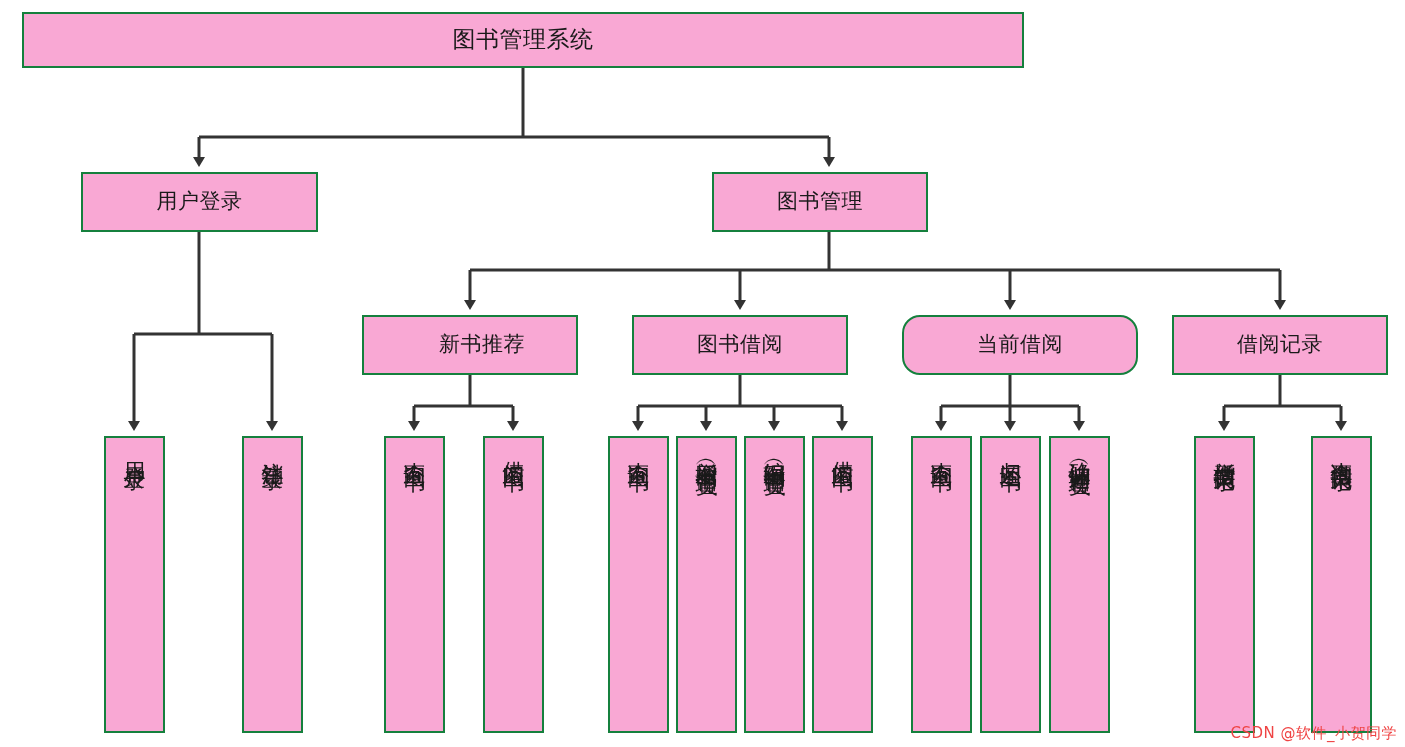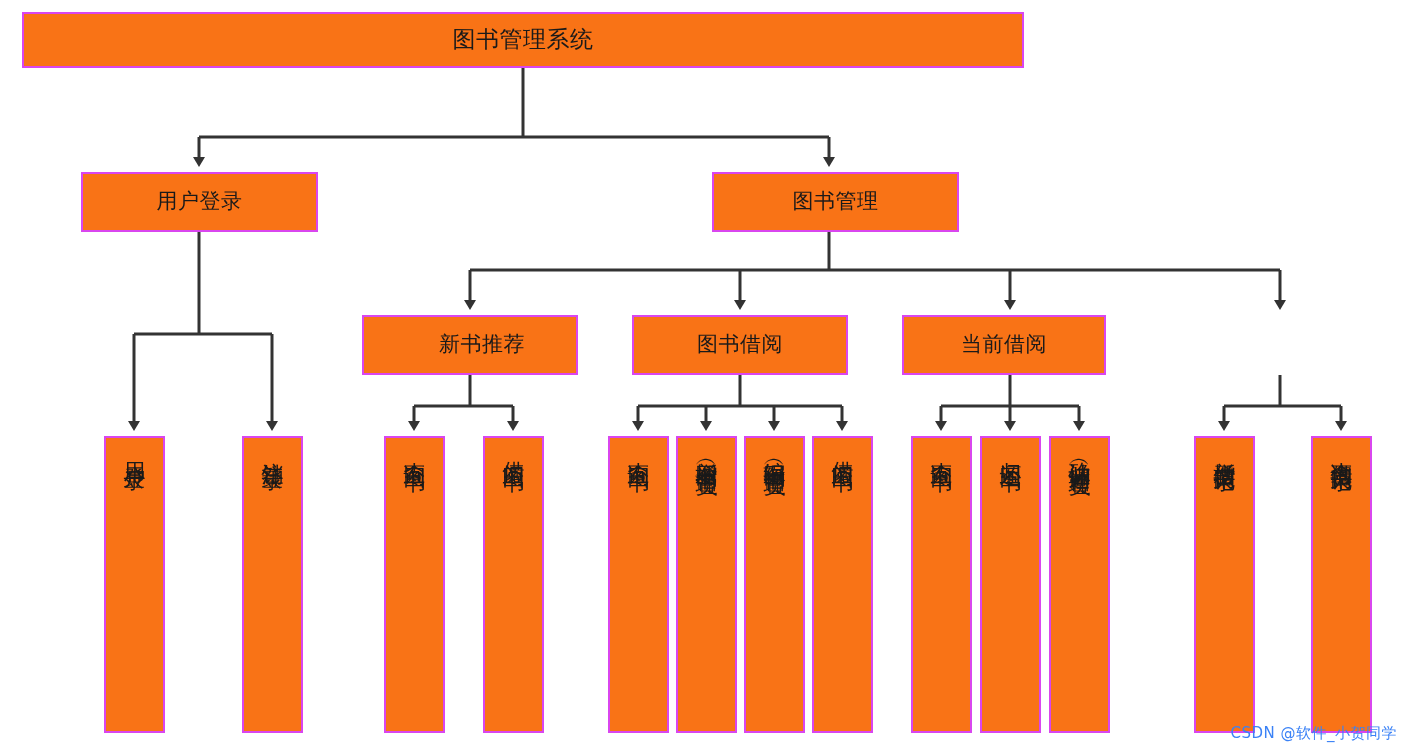--- a/index.html
+++ b/index.html
@@ -29,8 +29,8 @@
   .node {
     position: absolute;
     box-sizing: border-box;
-    background: #f97316;
-    border: 2px solid #d946ef;
+    background: #f9a8d4;
+    border: 2px solid #15803d;
     display: flex;
     align-items: center;
     justify-content: center;

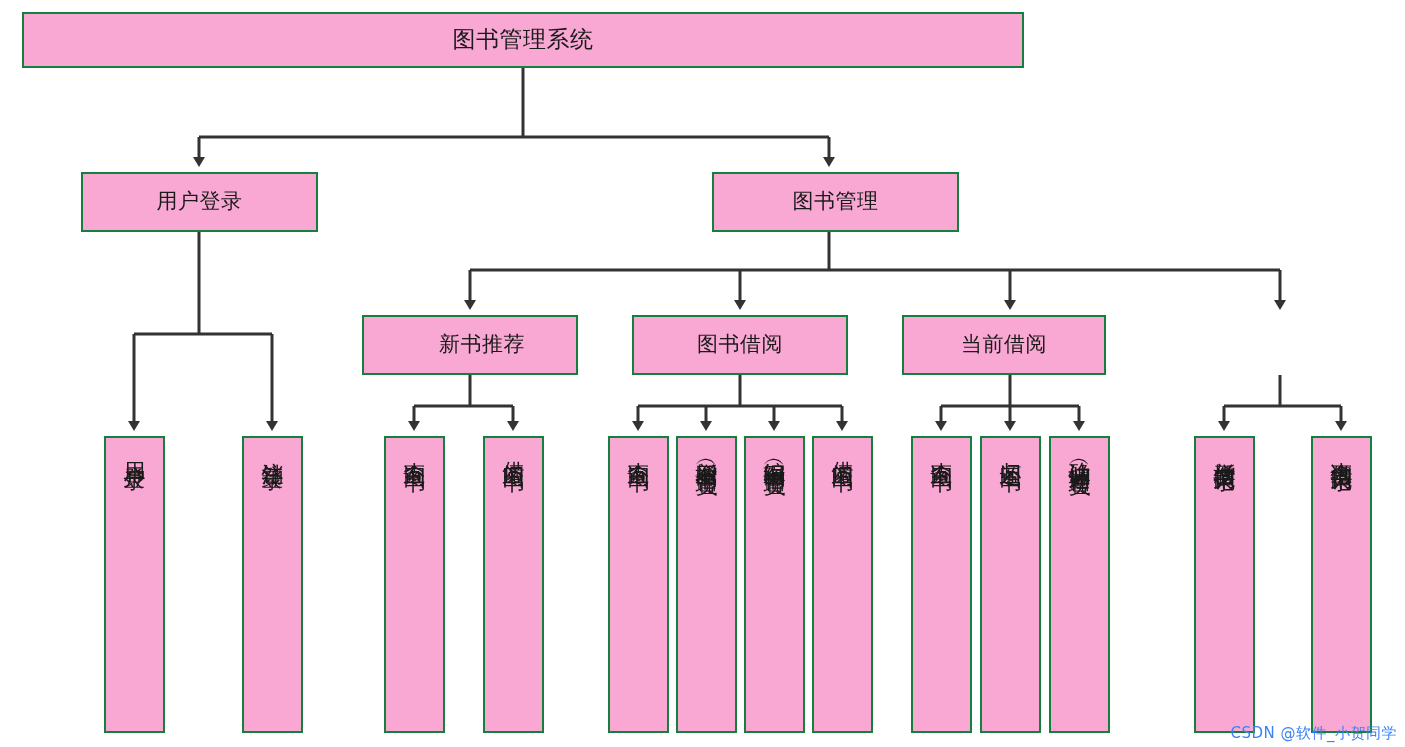--- a/index.html
+++ b/index.html
@@ -141,7 +141,7 @@
   <div class="node branch" style="left:81px; top:172px; width:237px; height:60px;">
     <span class="label">用户登录</span>
   </div>
-  <div class="node branch" style="left:712px; top:172px; width:247px; height:60px;">
+  <div class="node branch" style="left:712px; top:172px; width:216px; height:60px;">
     <span class="label">图书管理</span>
   </div>
 

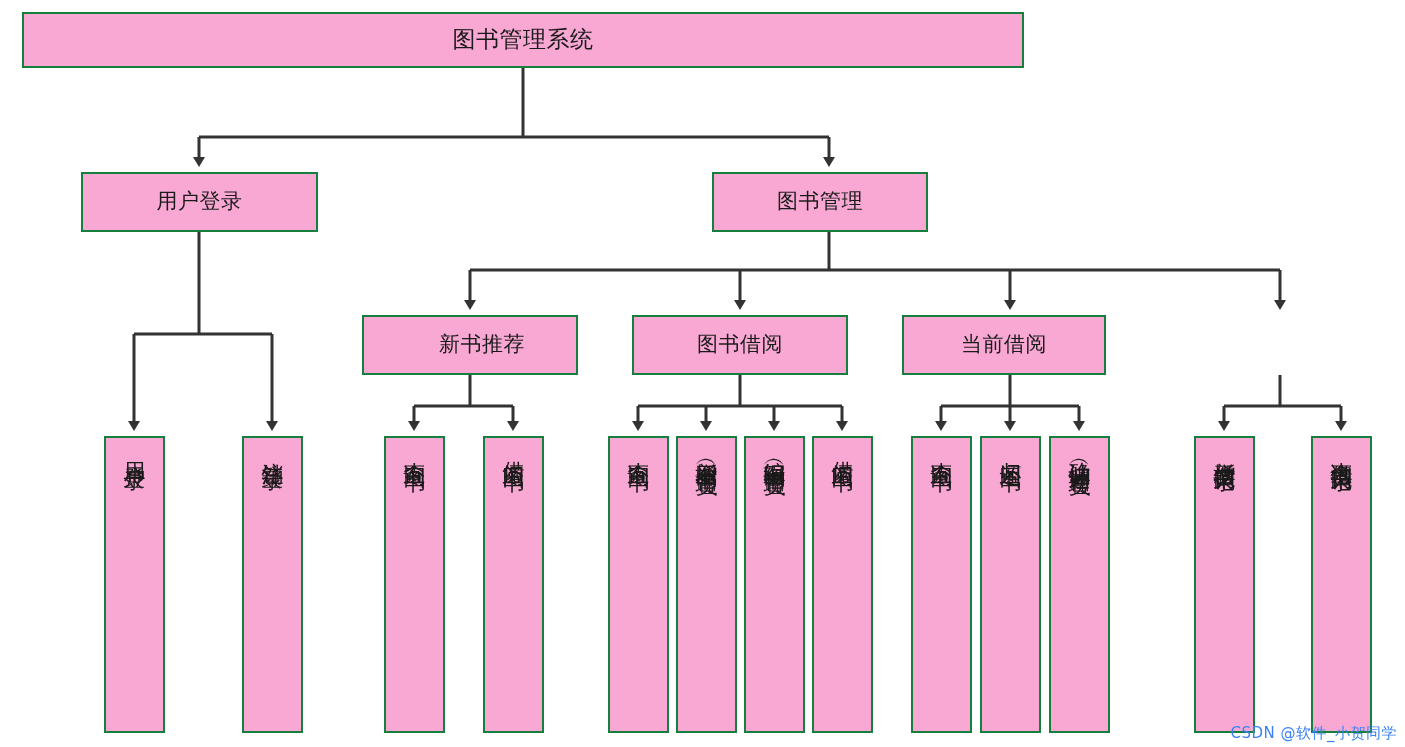--- a/index.html
+++ b/index.html
@@ -151,7 +151,7 @@
   <div class="node branch" style="left:632px; top:315px; width:216px; height:60px;font-family:Liberation Serif, serif;">
     <span class="label">图书借阅</span>
   </div>
-  <div class="node branch" style="left:902px; top:315px; width:204px; height:60px;">
+  <div class="node branch" style="left:902px; top:315px; width:236px; height:60px;border-radius:18px;">
     <span class="label">当前借阅</span>
   </div>
 

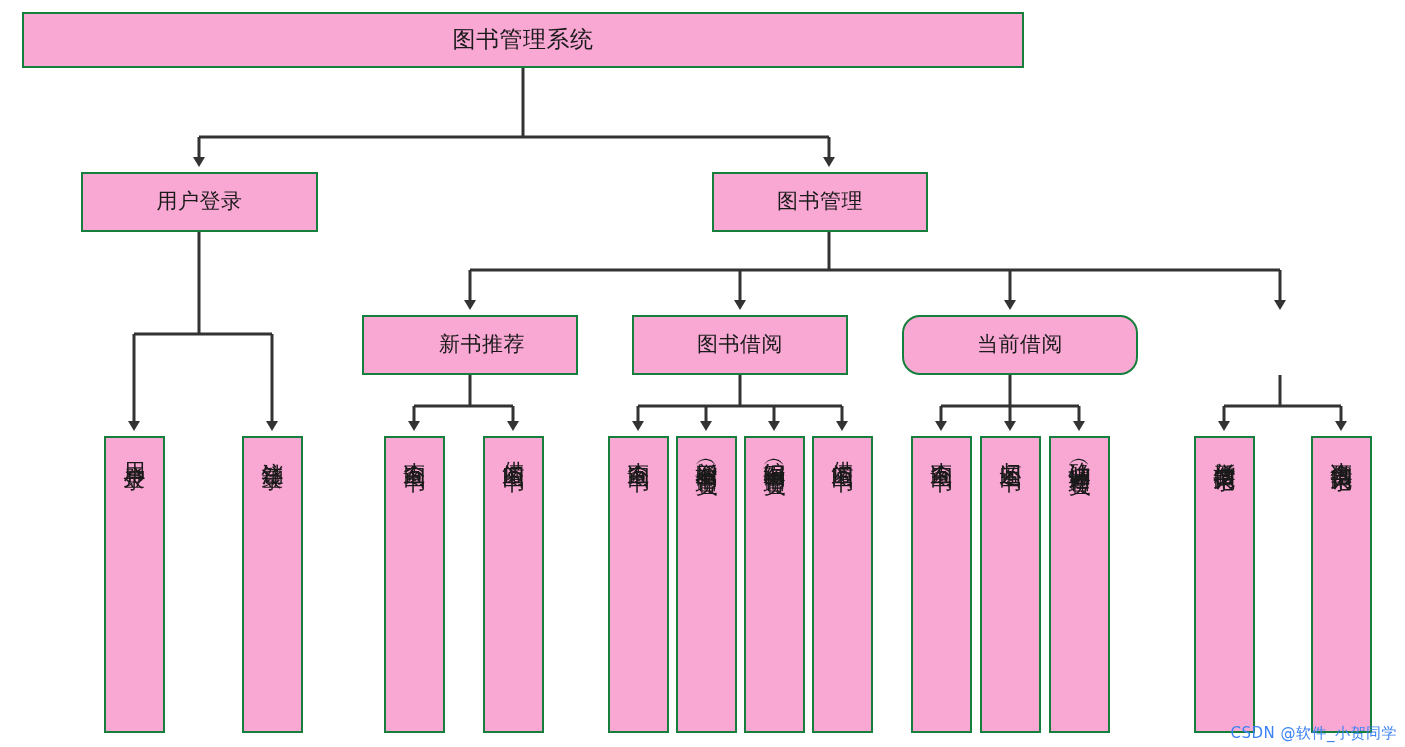--- a/index.html
+++ b/index.html
@@ -154,6 +154,9 @@
   <div class="node branch" style="left:902px; top:315px; width:236px; height:60px;border-radius:18px;">
     <span class="label">当前借阅</span>
   </div>
+  <div class="node branch" style="left:1172px; top:315px; width:216px; height:60px;">
+    <span class="label">借阅记录</span>
+  </div>
 
   <div class="node leaf" style="left:104px; top:436px; width:61px; height:297px;">
     <span class="label">用户登录</span>

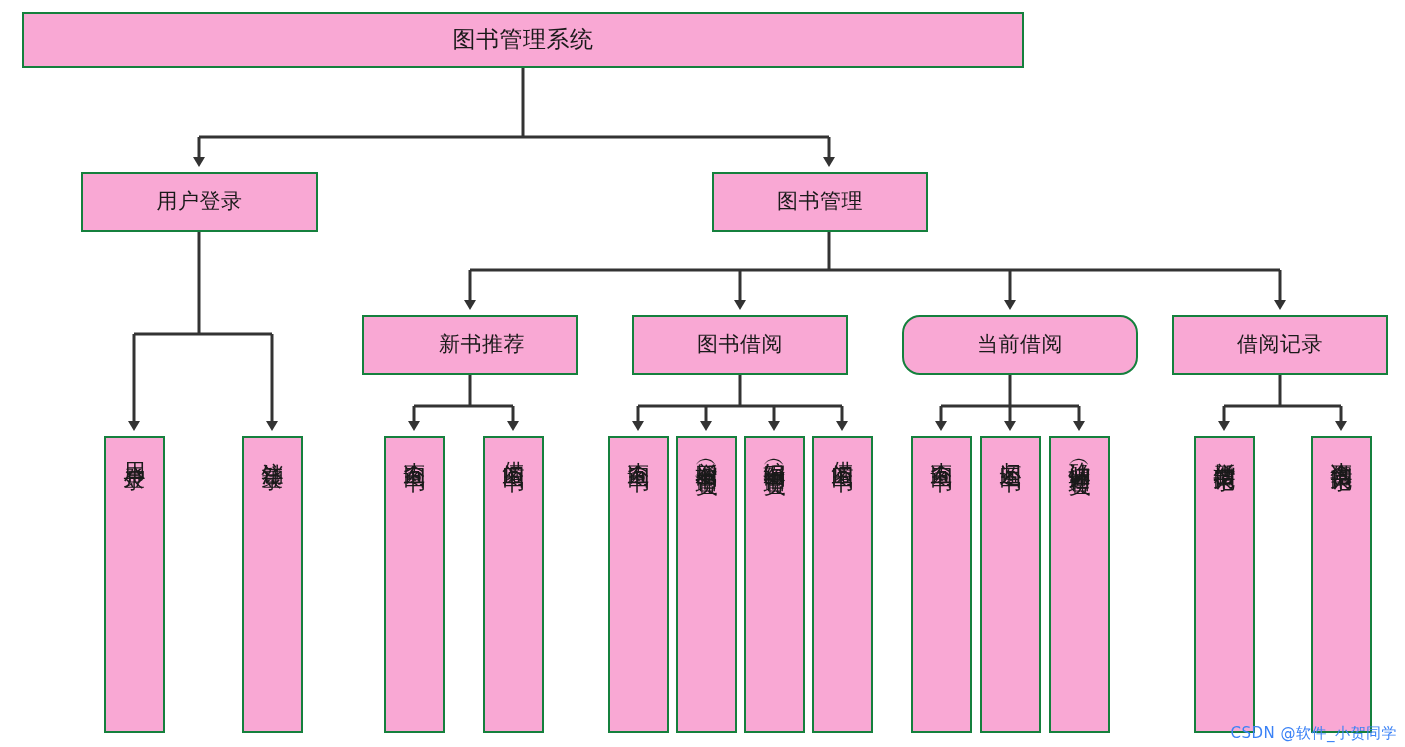--- a/index.html
+++ b/index.html
@@ -73,7 +73,7 @@
     right: 8px;
     bottom: 4px;
     font-size: 15px;
-    color: #3b82f6;
+    color: #ef4444;
     z-index: 5;
     white-space: nowrap;
     letter-spacing: 0.5px;

